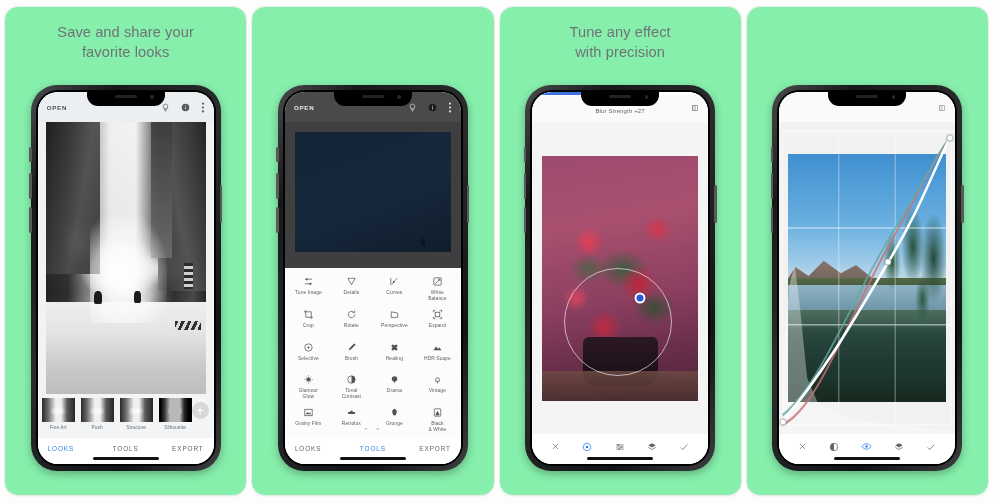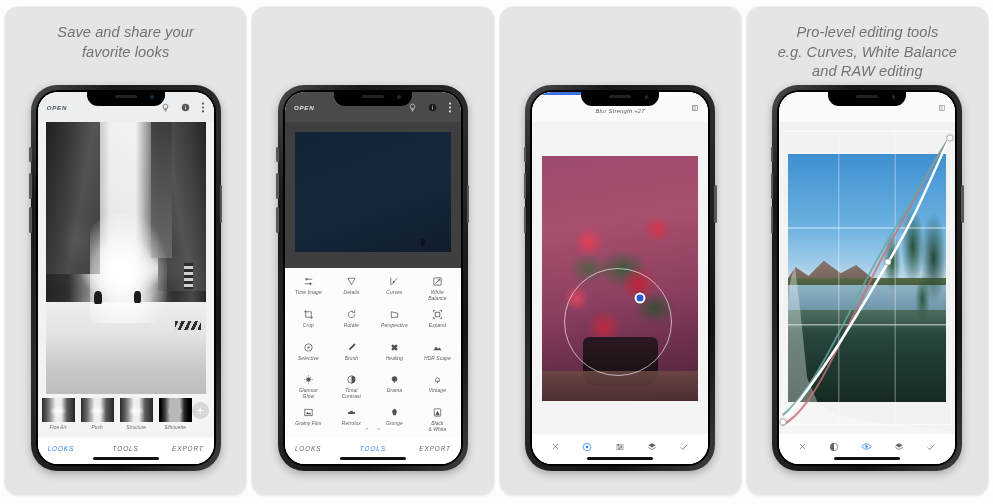--- a/index.html
+++ b/index.html
@@ -19,7 +19,7 @@
   .card {
     position: relative;
     flex: 1 1 0;
-    background: #e5e5e5;
+    background: #86efac;
     border-radius: 14px;
     border: 1px solid #eceded;
     box-shadow: 0 1px 2px rgba(0,0,0,0.04);
@@ -27,7 +27,6 @@
     flex-direction: column;
     align-items: center;
     overflow: hidden;
-    font-style: italic;
   }
   .caption {
     text-align: center;

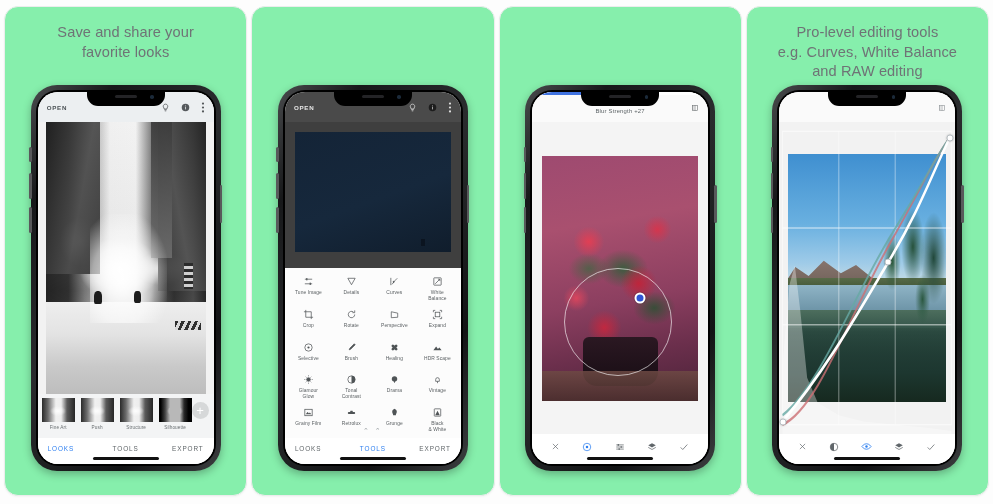--- a/index.html
+++ b/index.html
@@ -661,6 +661,8 @@
   </div>
 
   <div class="card">
+    <div class="caption">Tune any effect
+with precision</div>
     <div class="phone-wrap" style="top:78px;">
       <div class="phone">
         <div class="side-btn s1"></div>

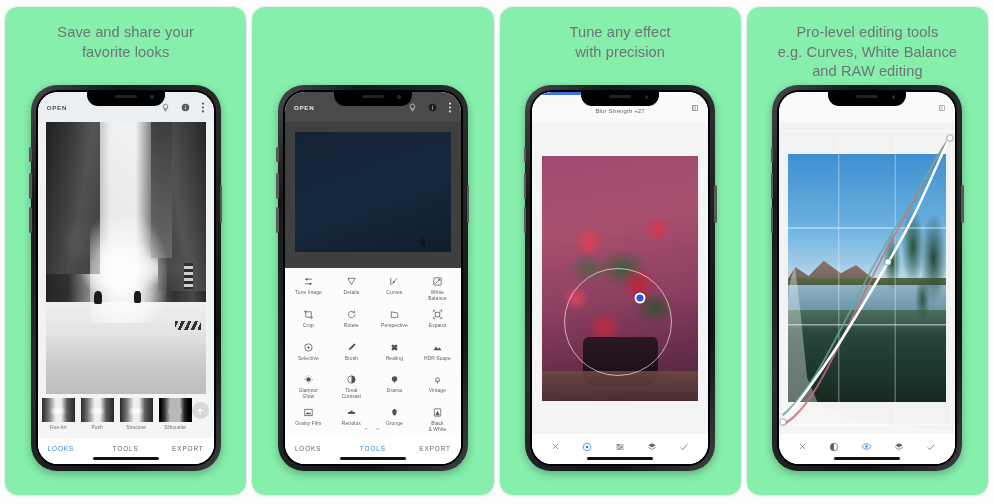--- a/index.html
+++ b/index.html
@@ -743,9 +743,6 @@
   </div>
 
   <div class="card">
-    <div class="caption">Pro-level editing tools
-e.g. Curves, White Balance
-and RAW editing</div>
     <div class="phone-wrap" style="top:78px;">
       <div class="phone">
         <div class="side-btn s1"></div>

